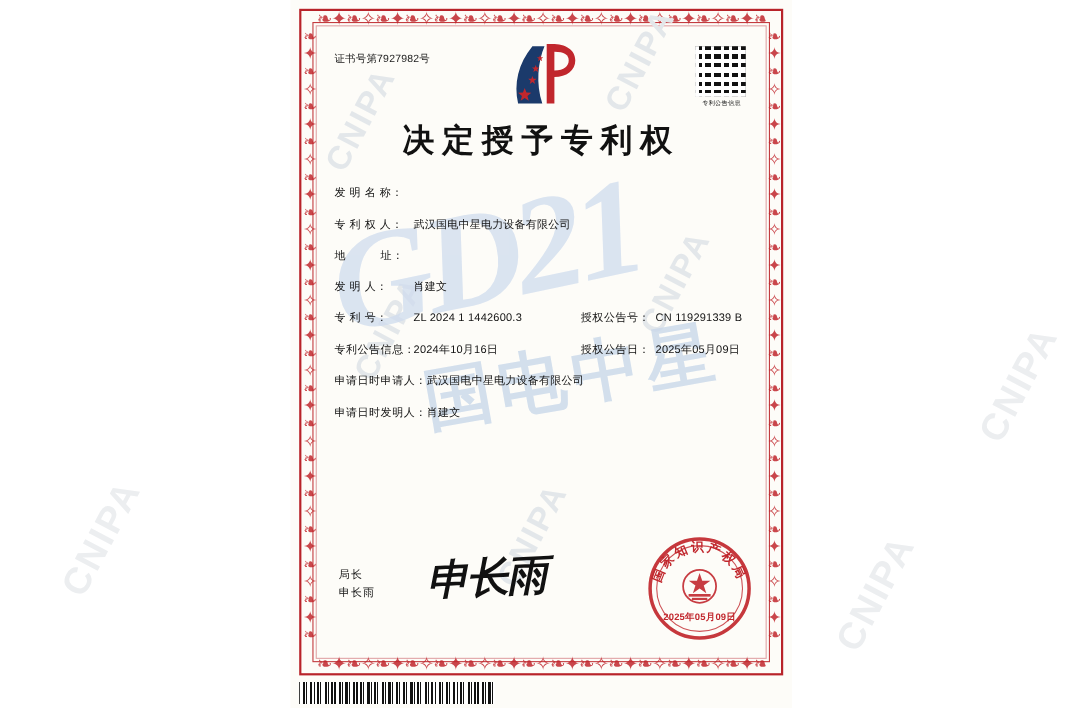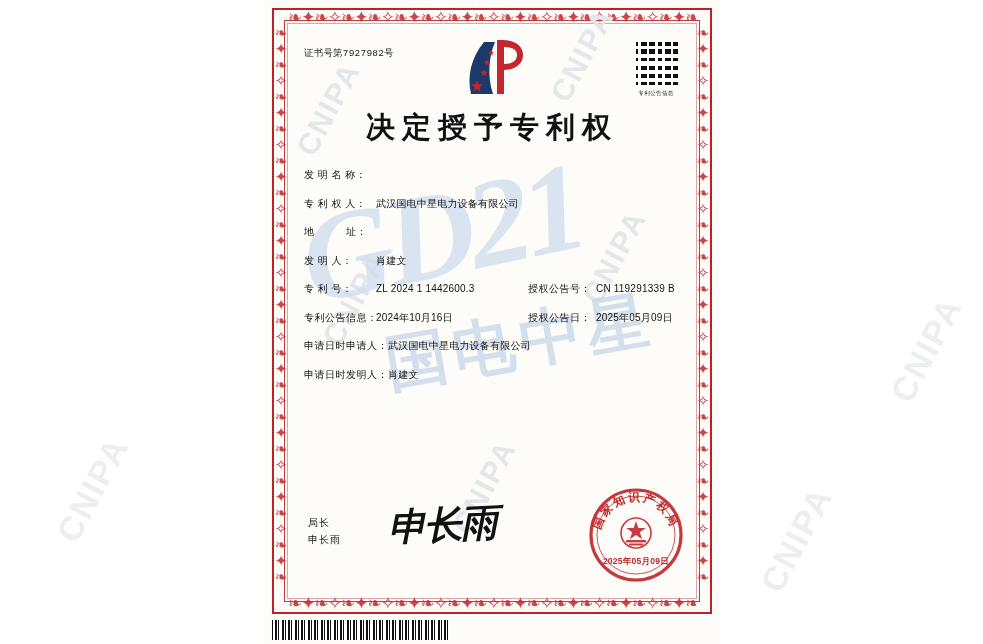--- a/index.html
+++ b/index.html
@@ -149,7 +149,6 @@
     font-size: 9.5px;
     color: #1b1b1b;
     letter-spacing: .2px;
-    font-family: Liberation Mono, monospace;
   }
   
   #logo {

